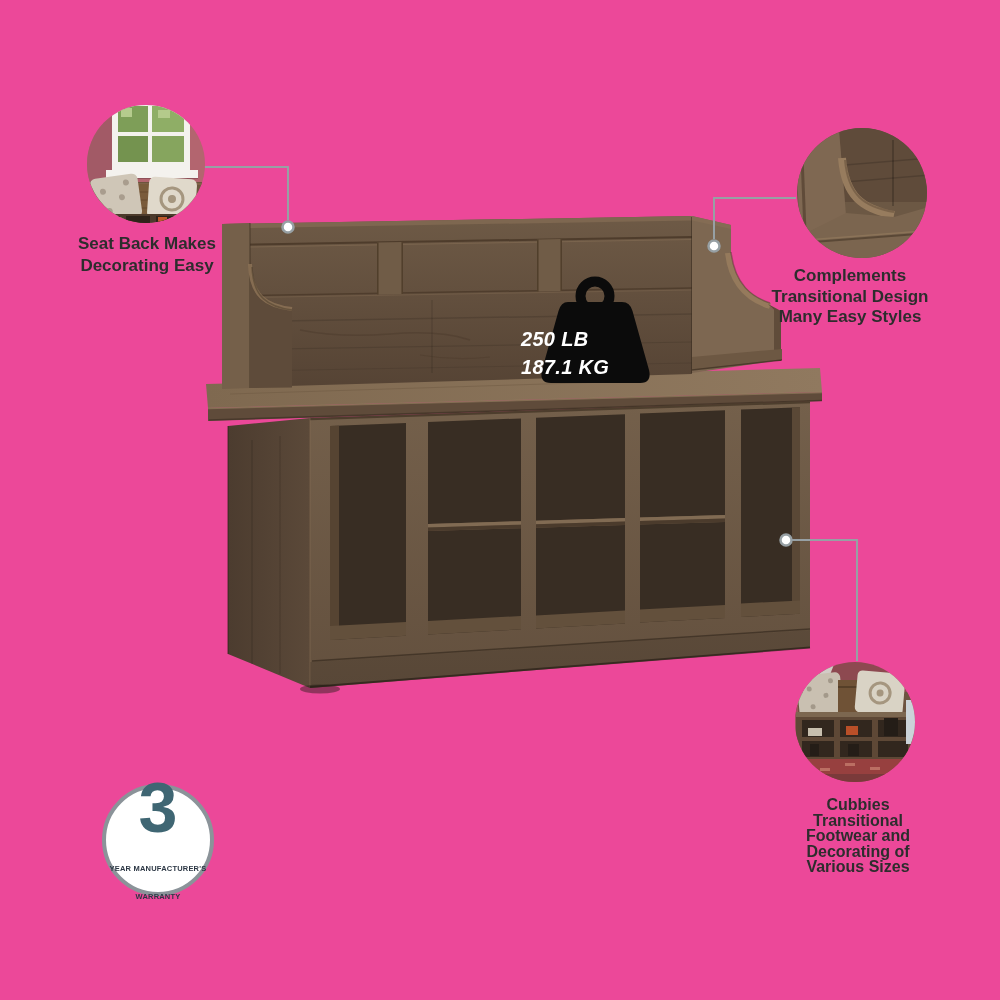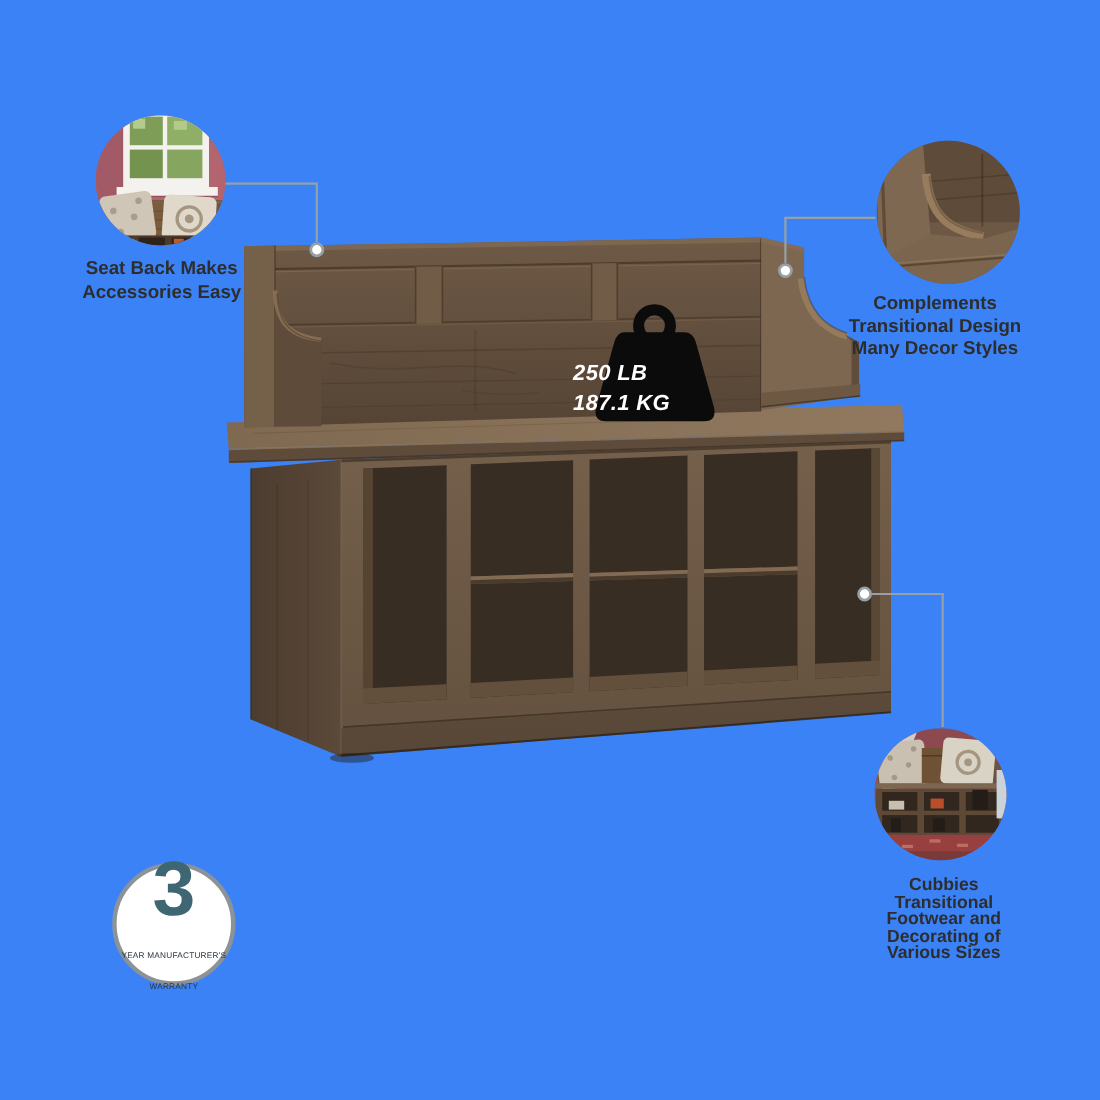--- a/index.html
+++ b/index.html
@@ -4,7 +4,7 @@
 <style>
   html,body{margin:0;padding:0;background:#ffffff;}
   .stage{
-    position:relative;width:1000px;height:1000px;background:#3b82f6;overflow:hidden;
+    position:relative;width:1000px;height:1000px;background:#ec4899;overflow:hidden;
     font-family:"Liberation Sans", sans-serif;
   }
   .stage svg.art{position:absolute;left:0;top:0;width:1000px;height:1000px;}

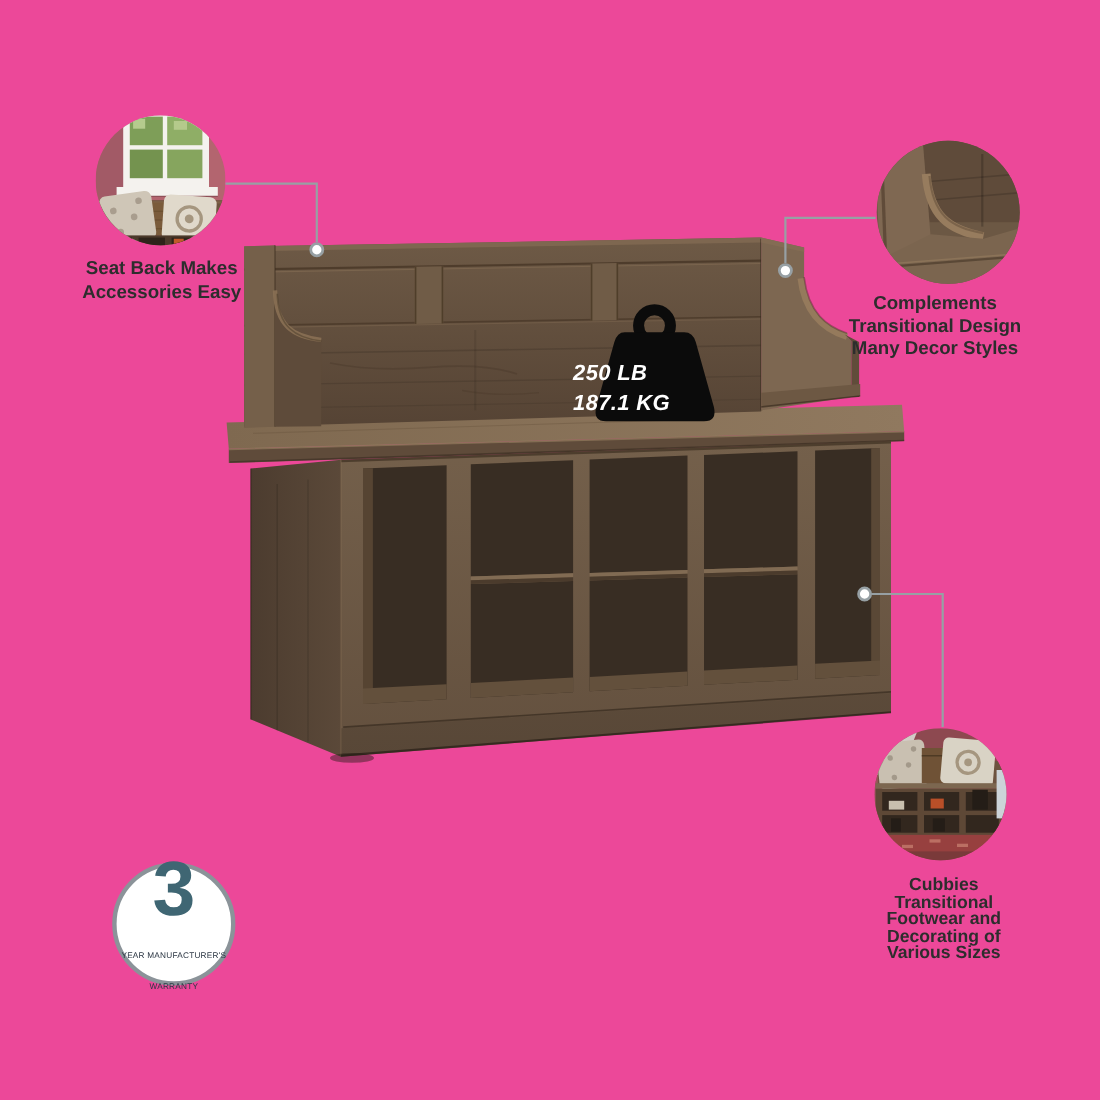--- a/index.html
+++ b/index.html
@@ -275,7 +275,7 @@
 
   <div class="callout callout-1">
     <div>Seat Back Makes</div>
-    <div>Accessories Easy</div>
+    <div>Decorating Easy</div>
   </div>
 
   <div class="callout callout-2">

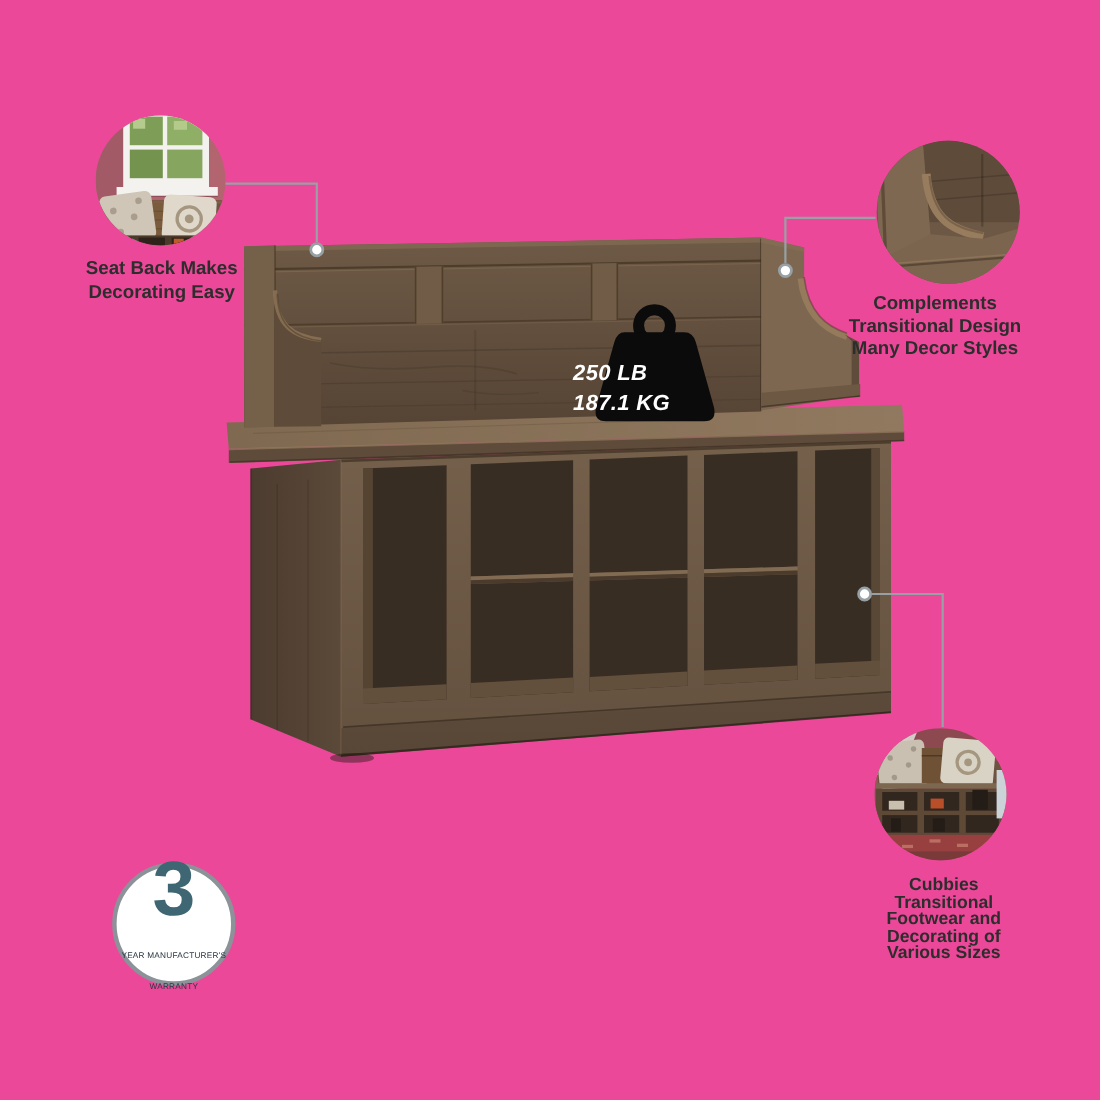--- a/index.html
+++ b/index.html
@@ -281,7 +281,7 @@
   <div class="callout callout-2">
     <div>Complements</div>
     <div>Transitional Design</div>
-    <div>Many Decor Styles</div>
+    <div>Many Easy Styles</div>
   </div>
 
   <div class="callout callout-3">

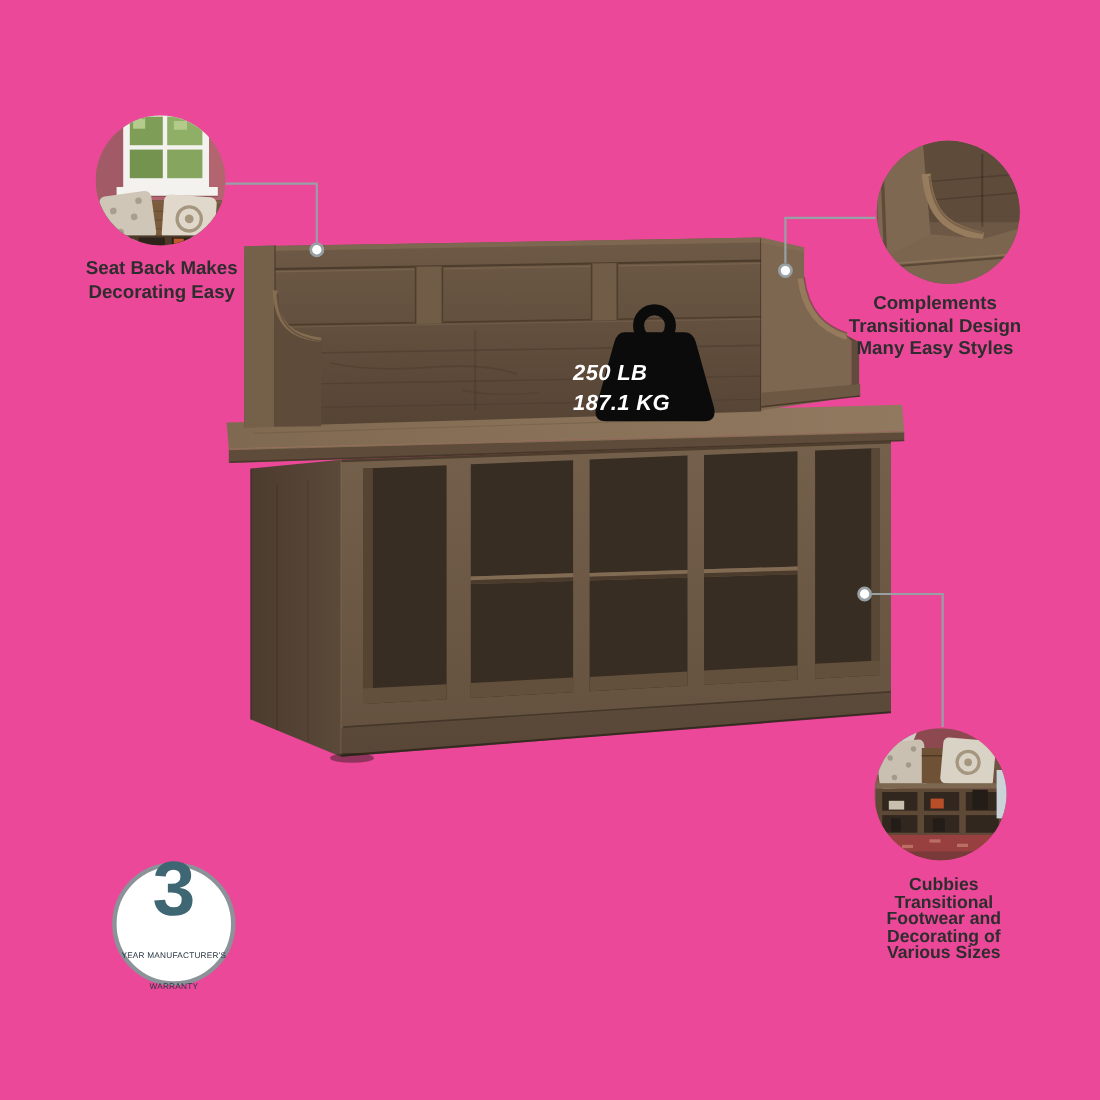--- a/index.html
+++ b/index.html
@@ -25,7 +25,7 @@
   }
   .badge-num{font-size:70px;line-height:62px;font-weight:bold;color:#3f6673;margin-top:-2px;}
   .badge-rule{width:70px;height:2px;background:#2c3744;margin:4px 0 3px 0;}
-  .badge-cap{font-size:7.5px;line-height:9.5px;font-weight:normal;color:#2c3744;letter-spacing:.2px;text-align:center;margin-top:18px;}
+  .badge-cap{font-size:7.5px;line-height:9.5px;font-weight:bold;color:#2c3744;letter-spacing:.2px;text-align:center;margin-top:18px;}
 </style>
 </head>
 <body>

